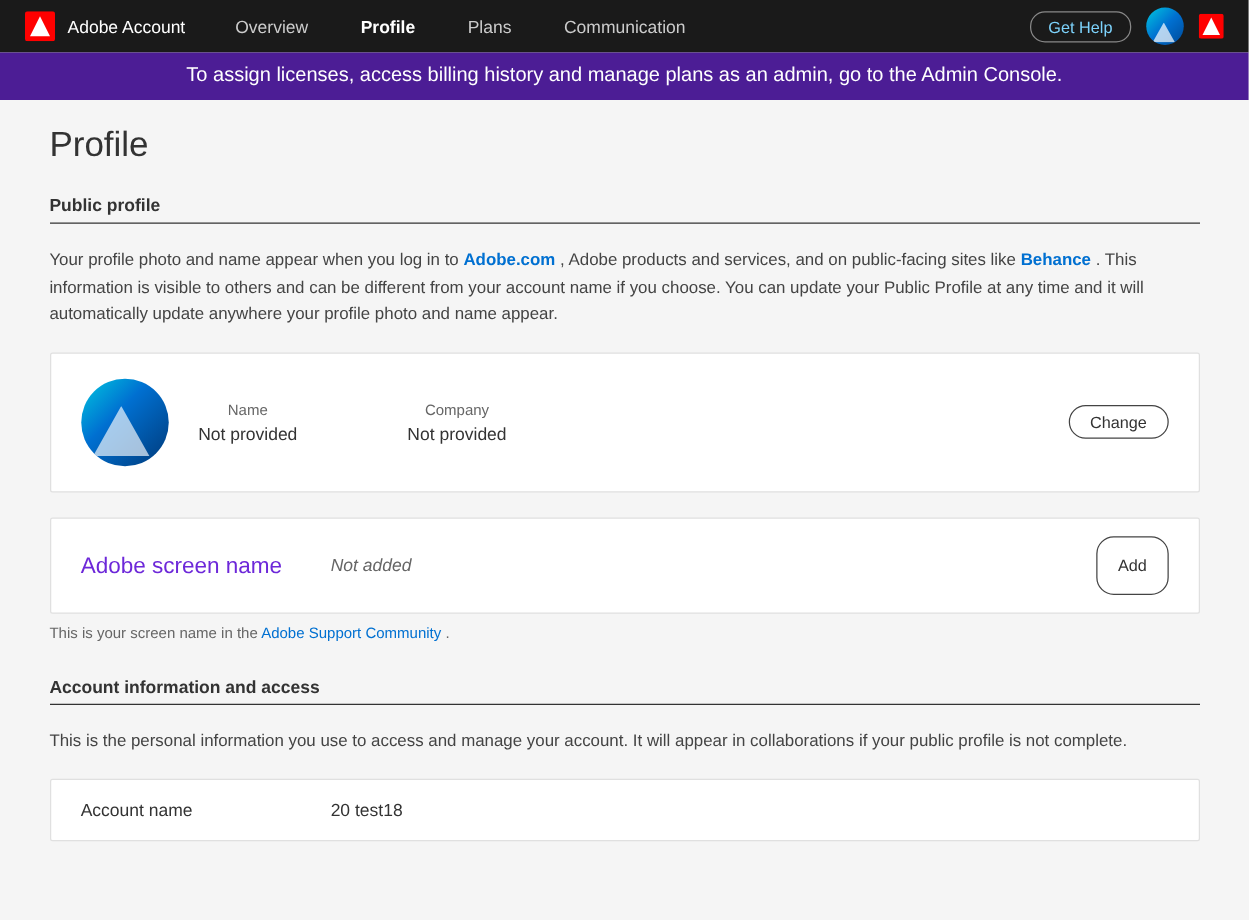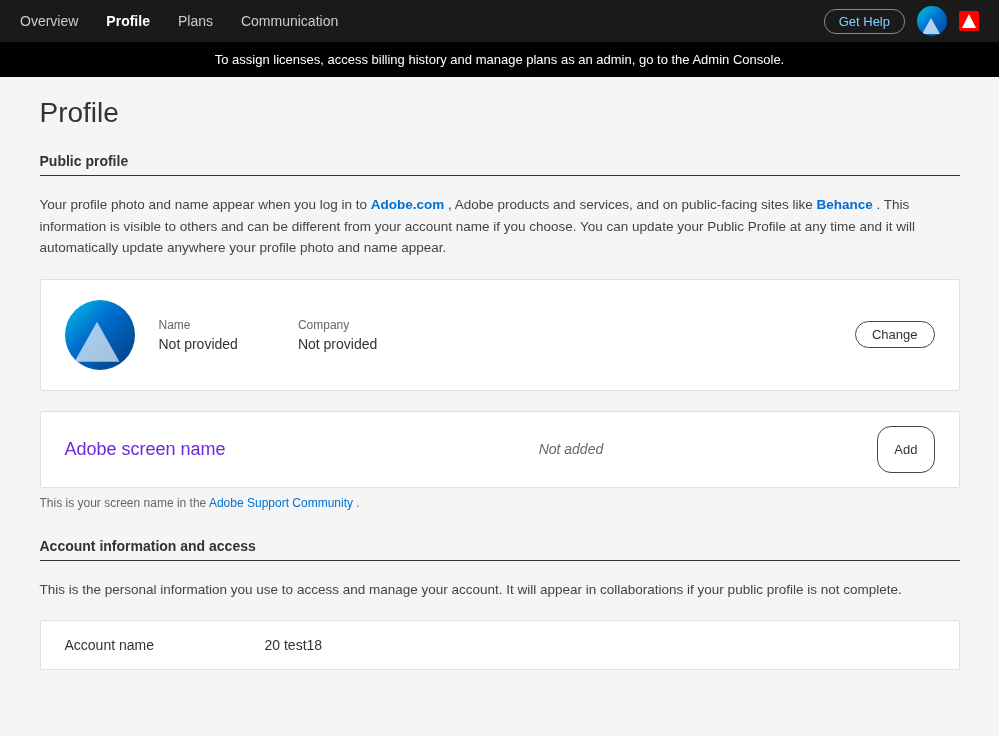--- a/index.html
+++ b/index.html
@@ -267,6 +267,13 @@
 <body>
 
 <nav class="top-nav">
+  <div class="nav-logo">
+    <svg class="adobe-logo-icon" viewBox="0 0 24 24" fill="none">
+      <rect width="24" height="24" fill="#FF0000" rx="2"></rect>
+      <polygon points="12,4 20,20 4,20" fill="white"></polygon>
+    </svg>
+    <span class="nav-brand">Adobe Account</span>
+  </div>
   <div class="nav-links">
     <a class="nav-link">Overview</a>
     <a class="nav-link active">Profile</a>

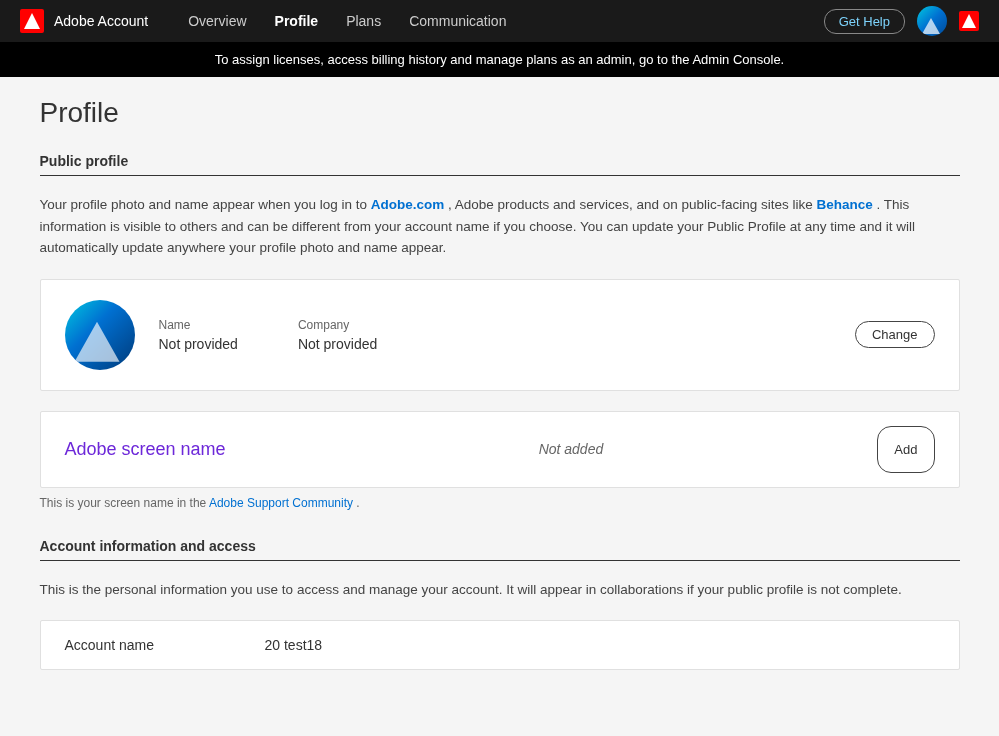--- a/index.html
+++ b/index.html
@@ -32,7 +32,7 @@
     .nav-links {
       display: flex;
       align-items: center;
-      gap: 28px;
+      gap: 42px;
       flex: 1;
     }
     .nav-link {

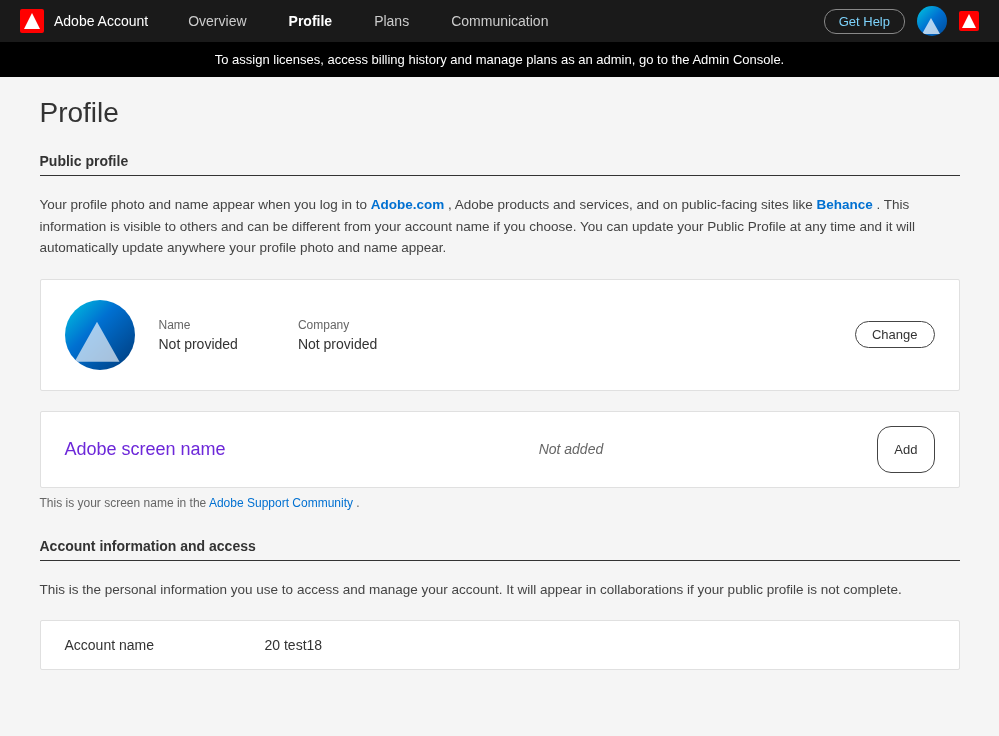--- a/index.html
+++ b/index.html
@@ -87,11 +87,11 @@
 
     
     .banner {
-      background: #000000;
+      background: #4c1d95;
       color: #fff;
       text-align: center;
       padding: 10px 20px;
-      font-size: 13px;
+      font-size: 16px;
     }
 
     

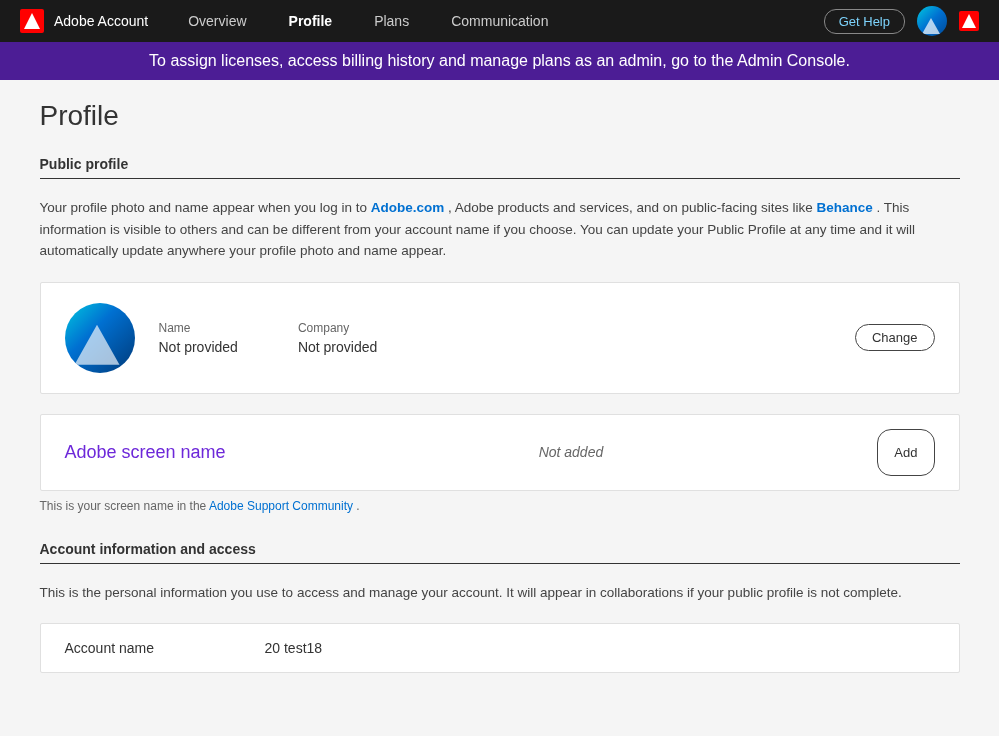--- a/index.html
+++ b/index.html
@@ -167,7 +167,8 @@
     .profile-info {
       flex: 1;
       display: flex;
-      gap: 60px;
+      gap: 88px;
+      text-align: center;
     }
     .profile-field {
       display: flex;

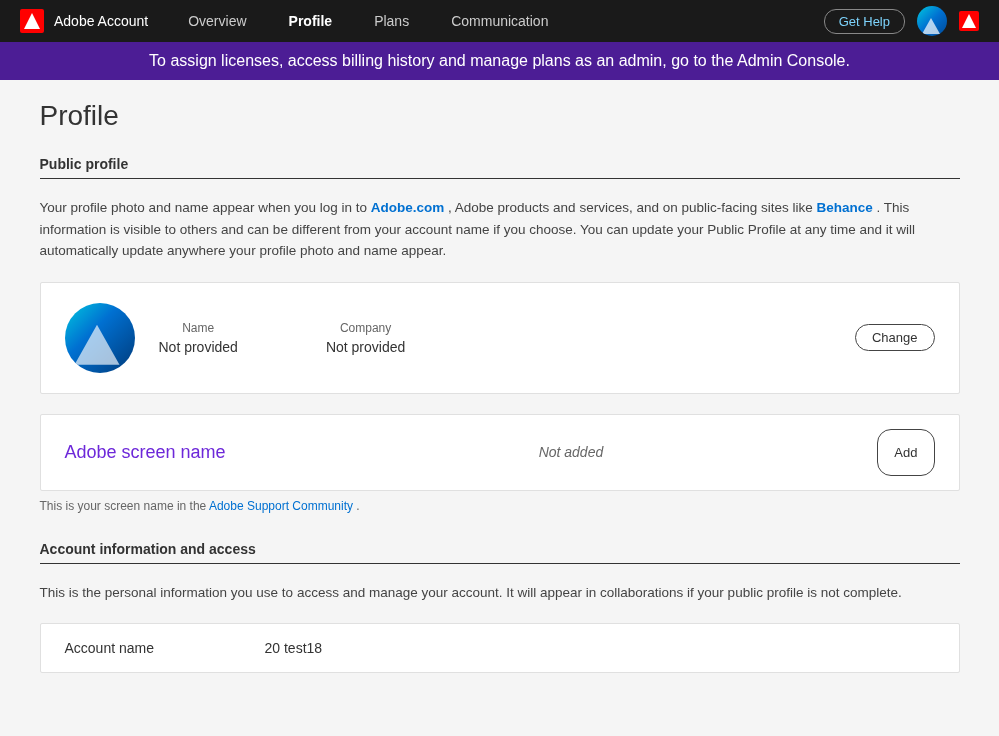--- a/index.html
+++ b/index.html
@@ -214,7 +214,6 @@
       color: #666;
       font-style: italic;
       flex: 1;
-      text-align: center;
     }
     .add-btn {
       border: 1px solid #444;

